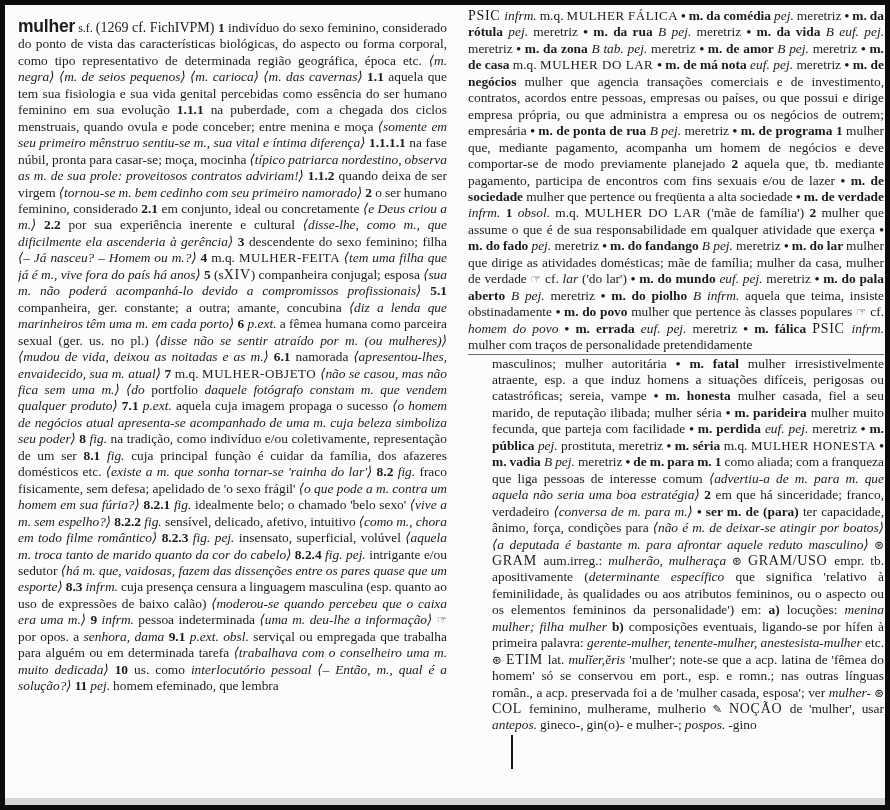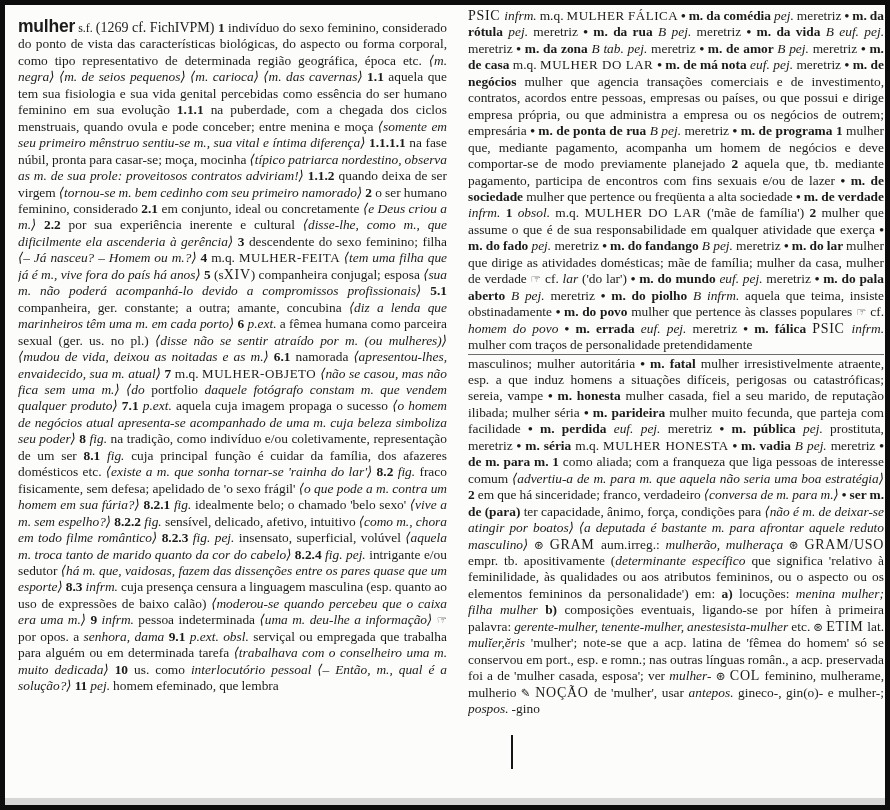--- a/index.html
+++ b/index.html
@@ -29,7 +29,7 @@
     border:0;border-top:1px solid #6d6d6d;
     margin:0 0 1px 0;height:0;
   }
-  .indented{margin-left:0;}
+  .indented{margin-left:24px;}
   
   .r-hw{font-family:"Liberation Sans","DejaVu Sans",sans-serif;font-weight:700;font-size:17.5px;letter-spacing:-0.2px;}
   .r-pos{font-size:12px;}

